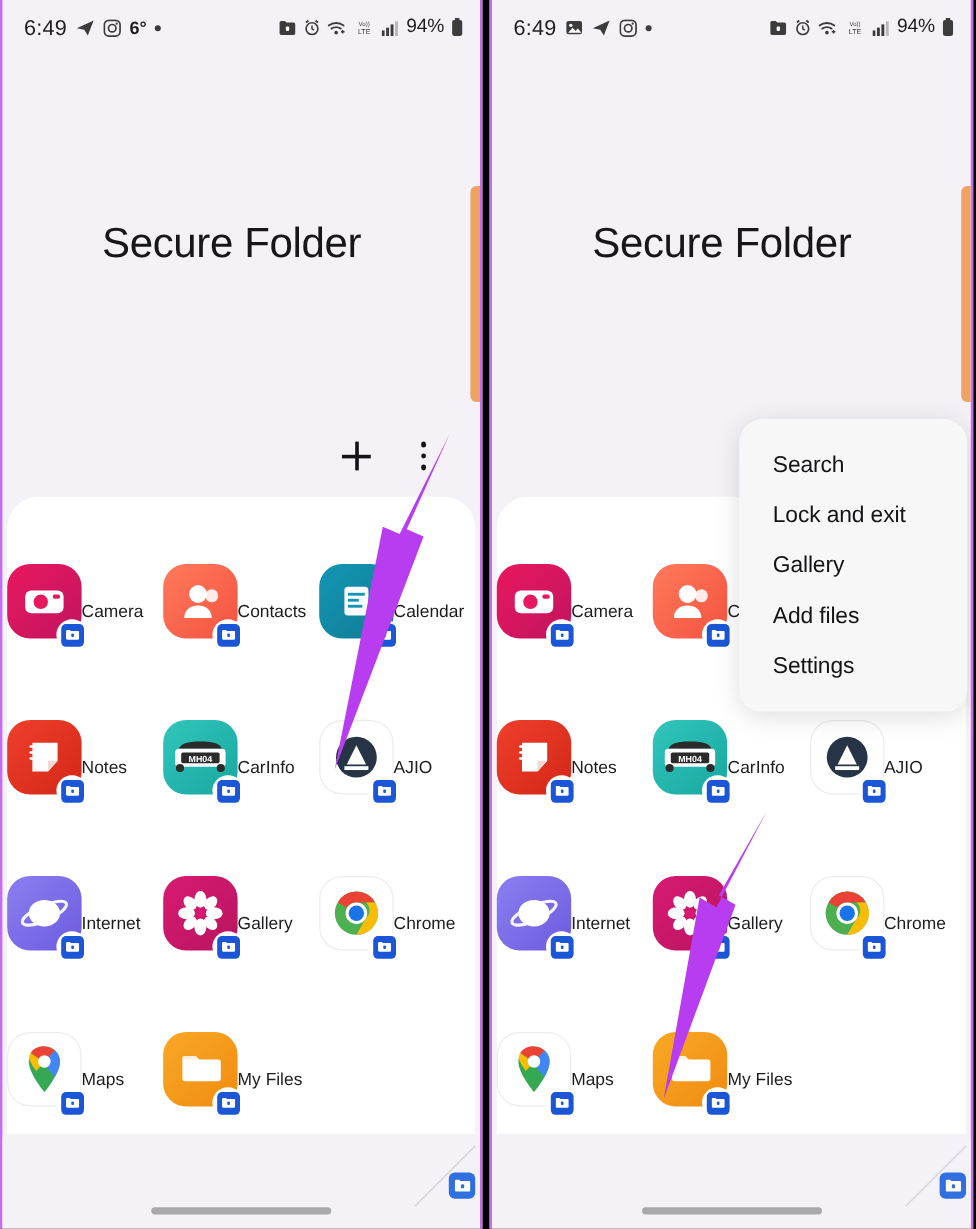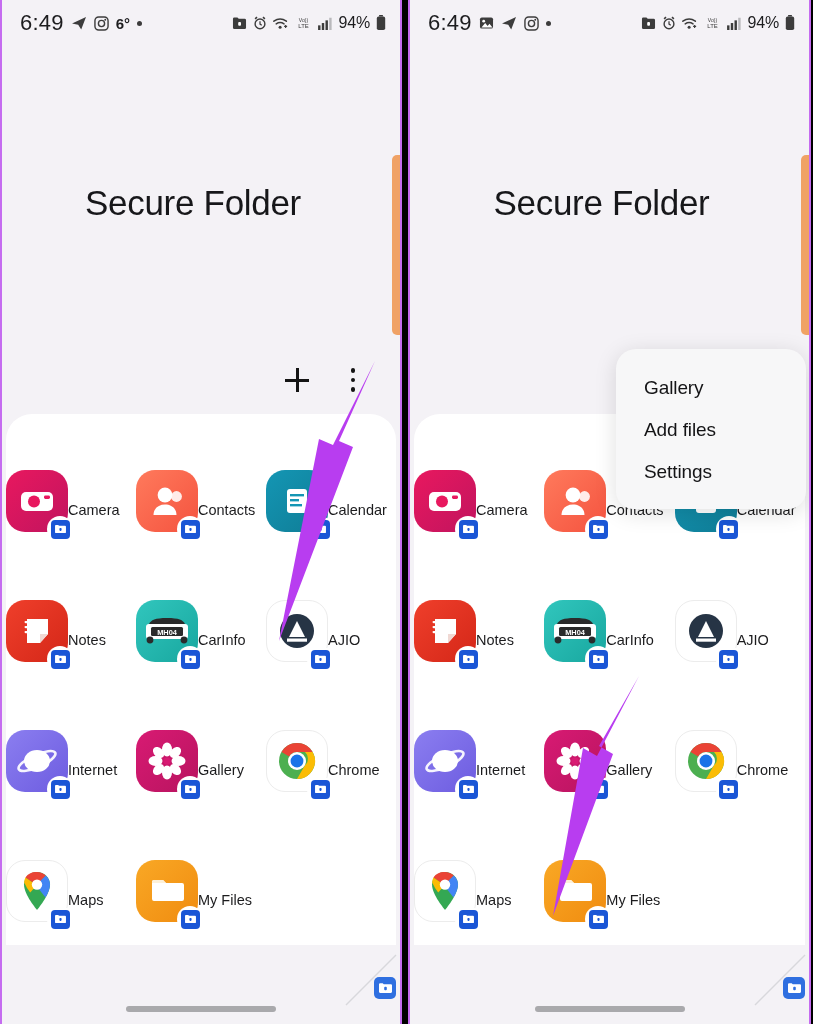--- a/index.html
+++ b/index.html
@@ -43,7 +43,7 @@
     display: flex; align-items: center; gap: 7px;
   }
   .status-right { gap: 6px; }
-  .clock { font-size: 22px; letter-spacing: .2px; }
+  .clock { font-size: 18px; letter-spacing: .2px; }
   .temp  { font-size: 15px; font-weight: bold; }
   .dot-ind {
     width: 5px; height: 5px; border-radius: 50%;

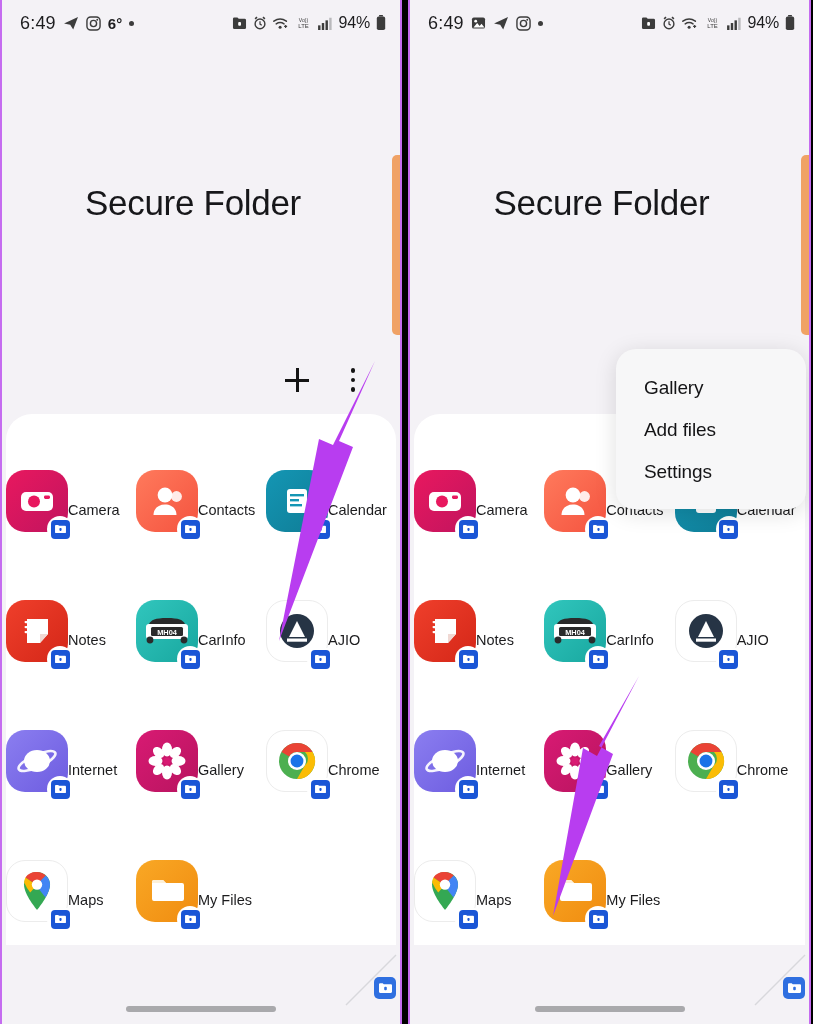--- a/index.html
+++ b/index.html
@@ -901,6 +901,7 @@
     </div>
 
     <div class="menu">
+      <div class="menu-item">Search</div>
       <div class="menu-item">Gallery</div>
       <div class="menu-item">Add files</div>
       <div class="menu-item">Settings</div>

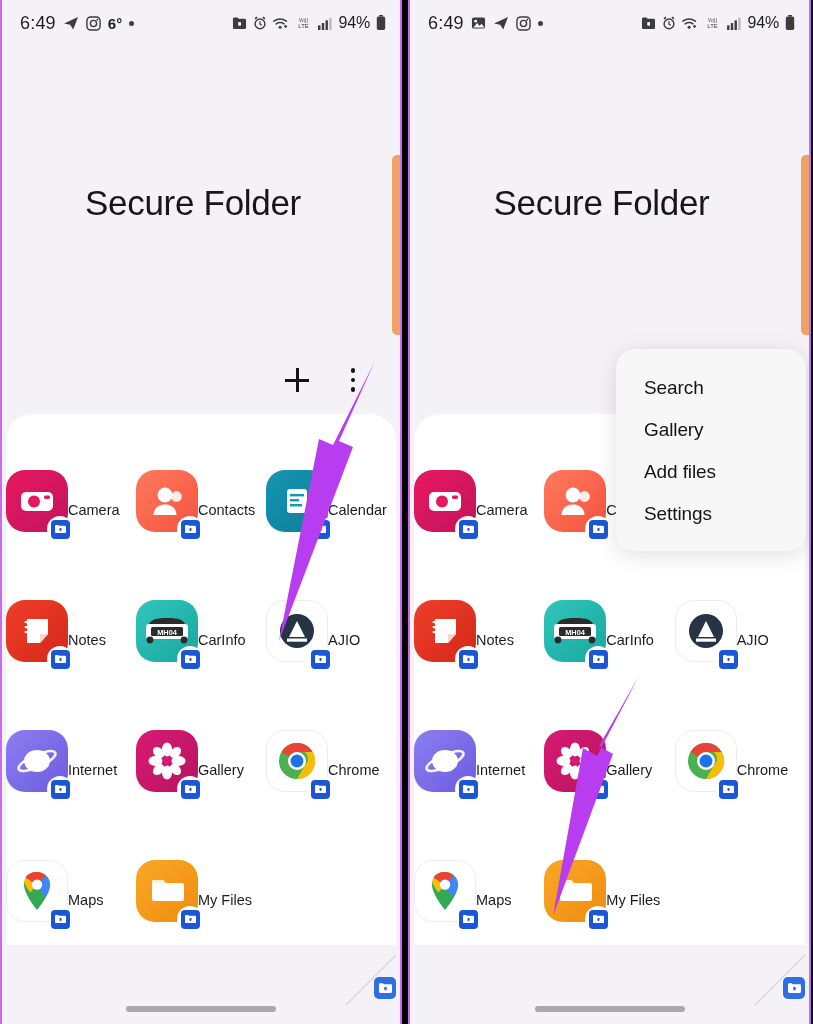--- a/index.html
+++ b/index.html
@@ -902,6 +902,7 @@
 
     <div class="menu">
       <div class="menu-item">Search</div>
+      <div class="menu-item">Lock and exit</div>
       <div class="menu-item">Gallery</div>
       <div class="menu-item">Add files</div>
       <div class="menu-item">Settings</div>

